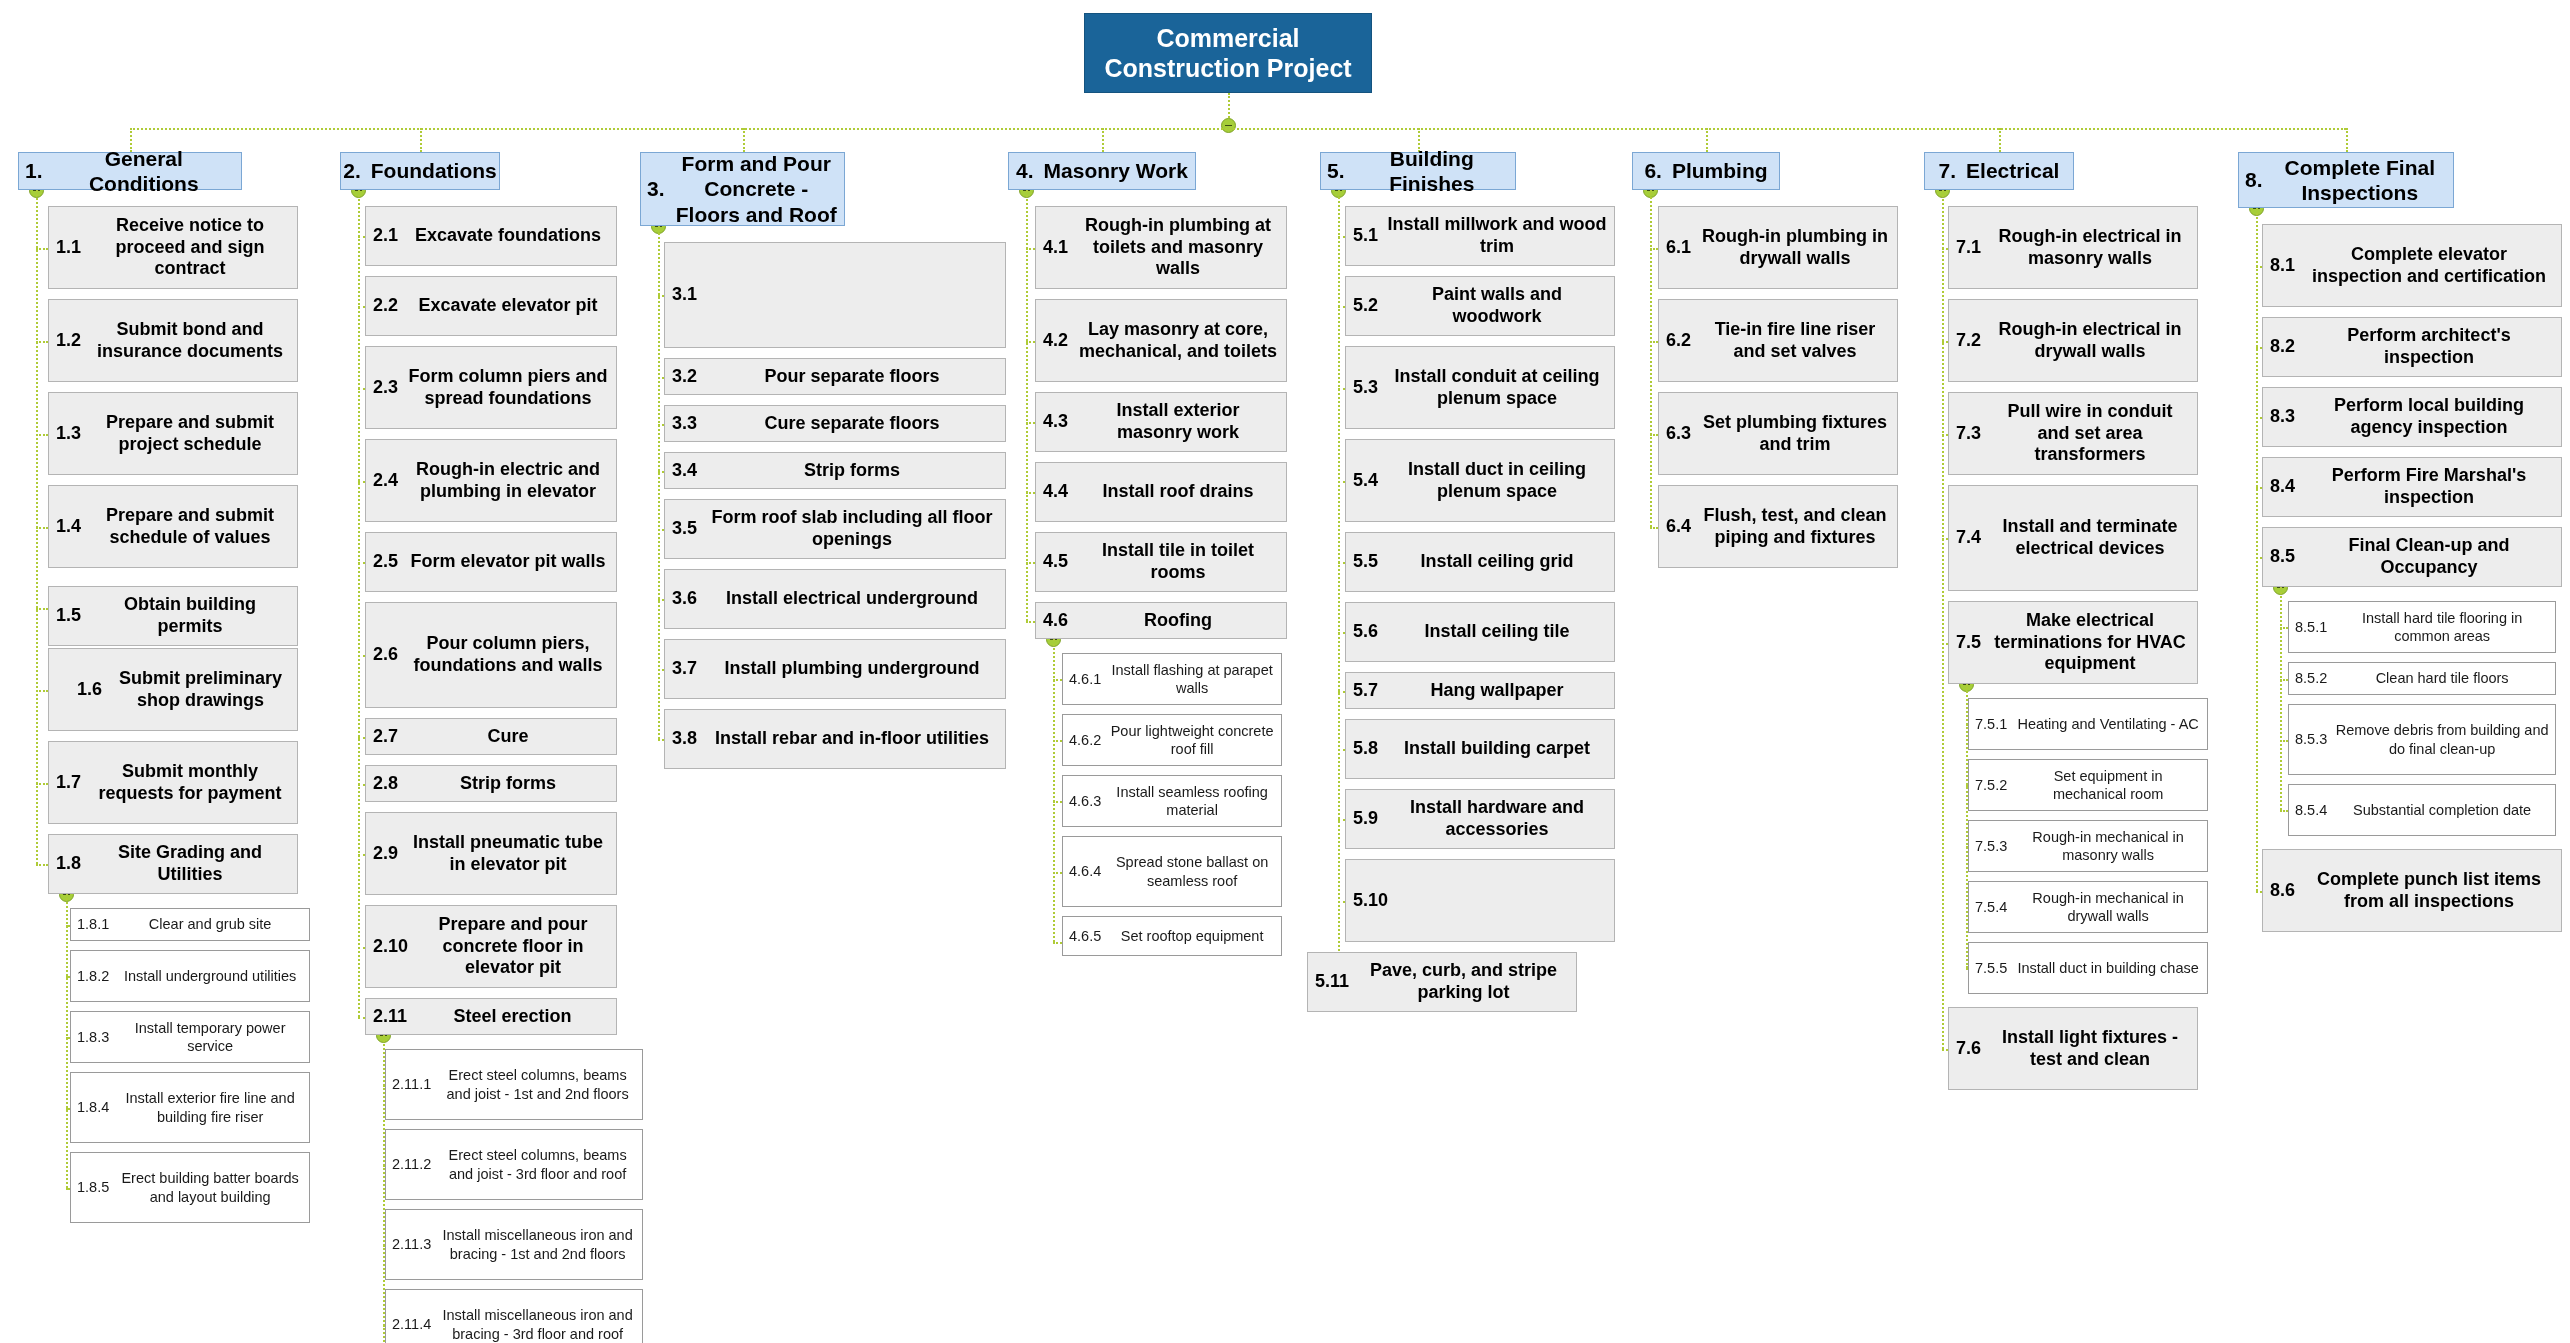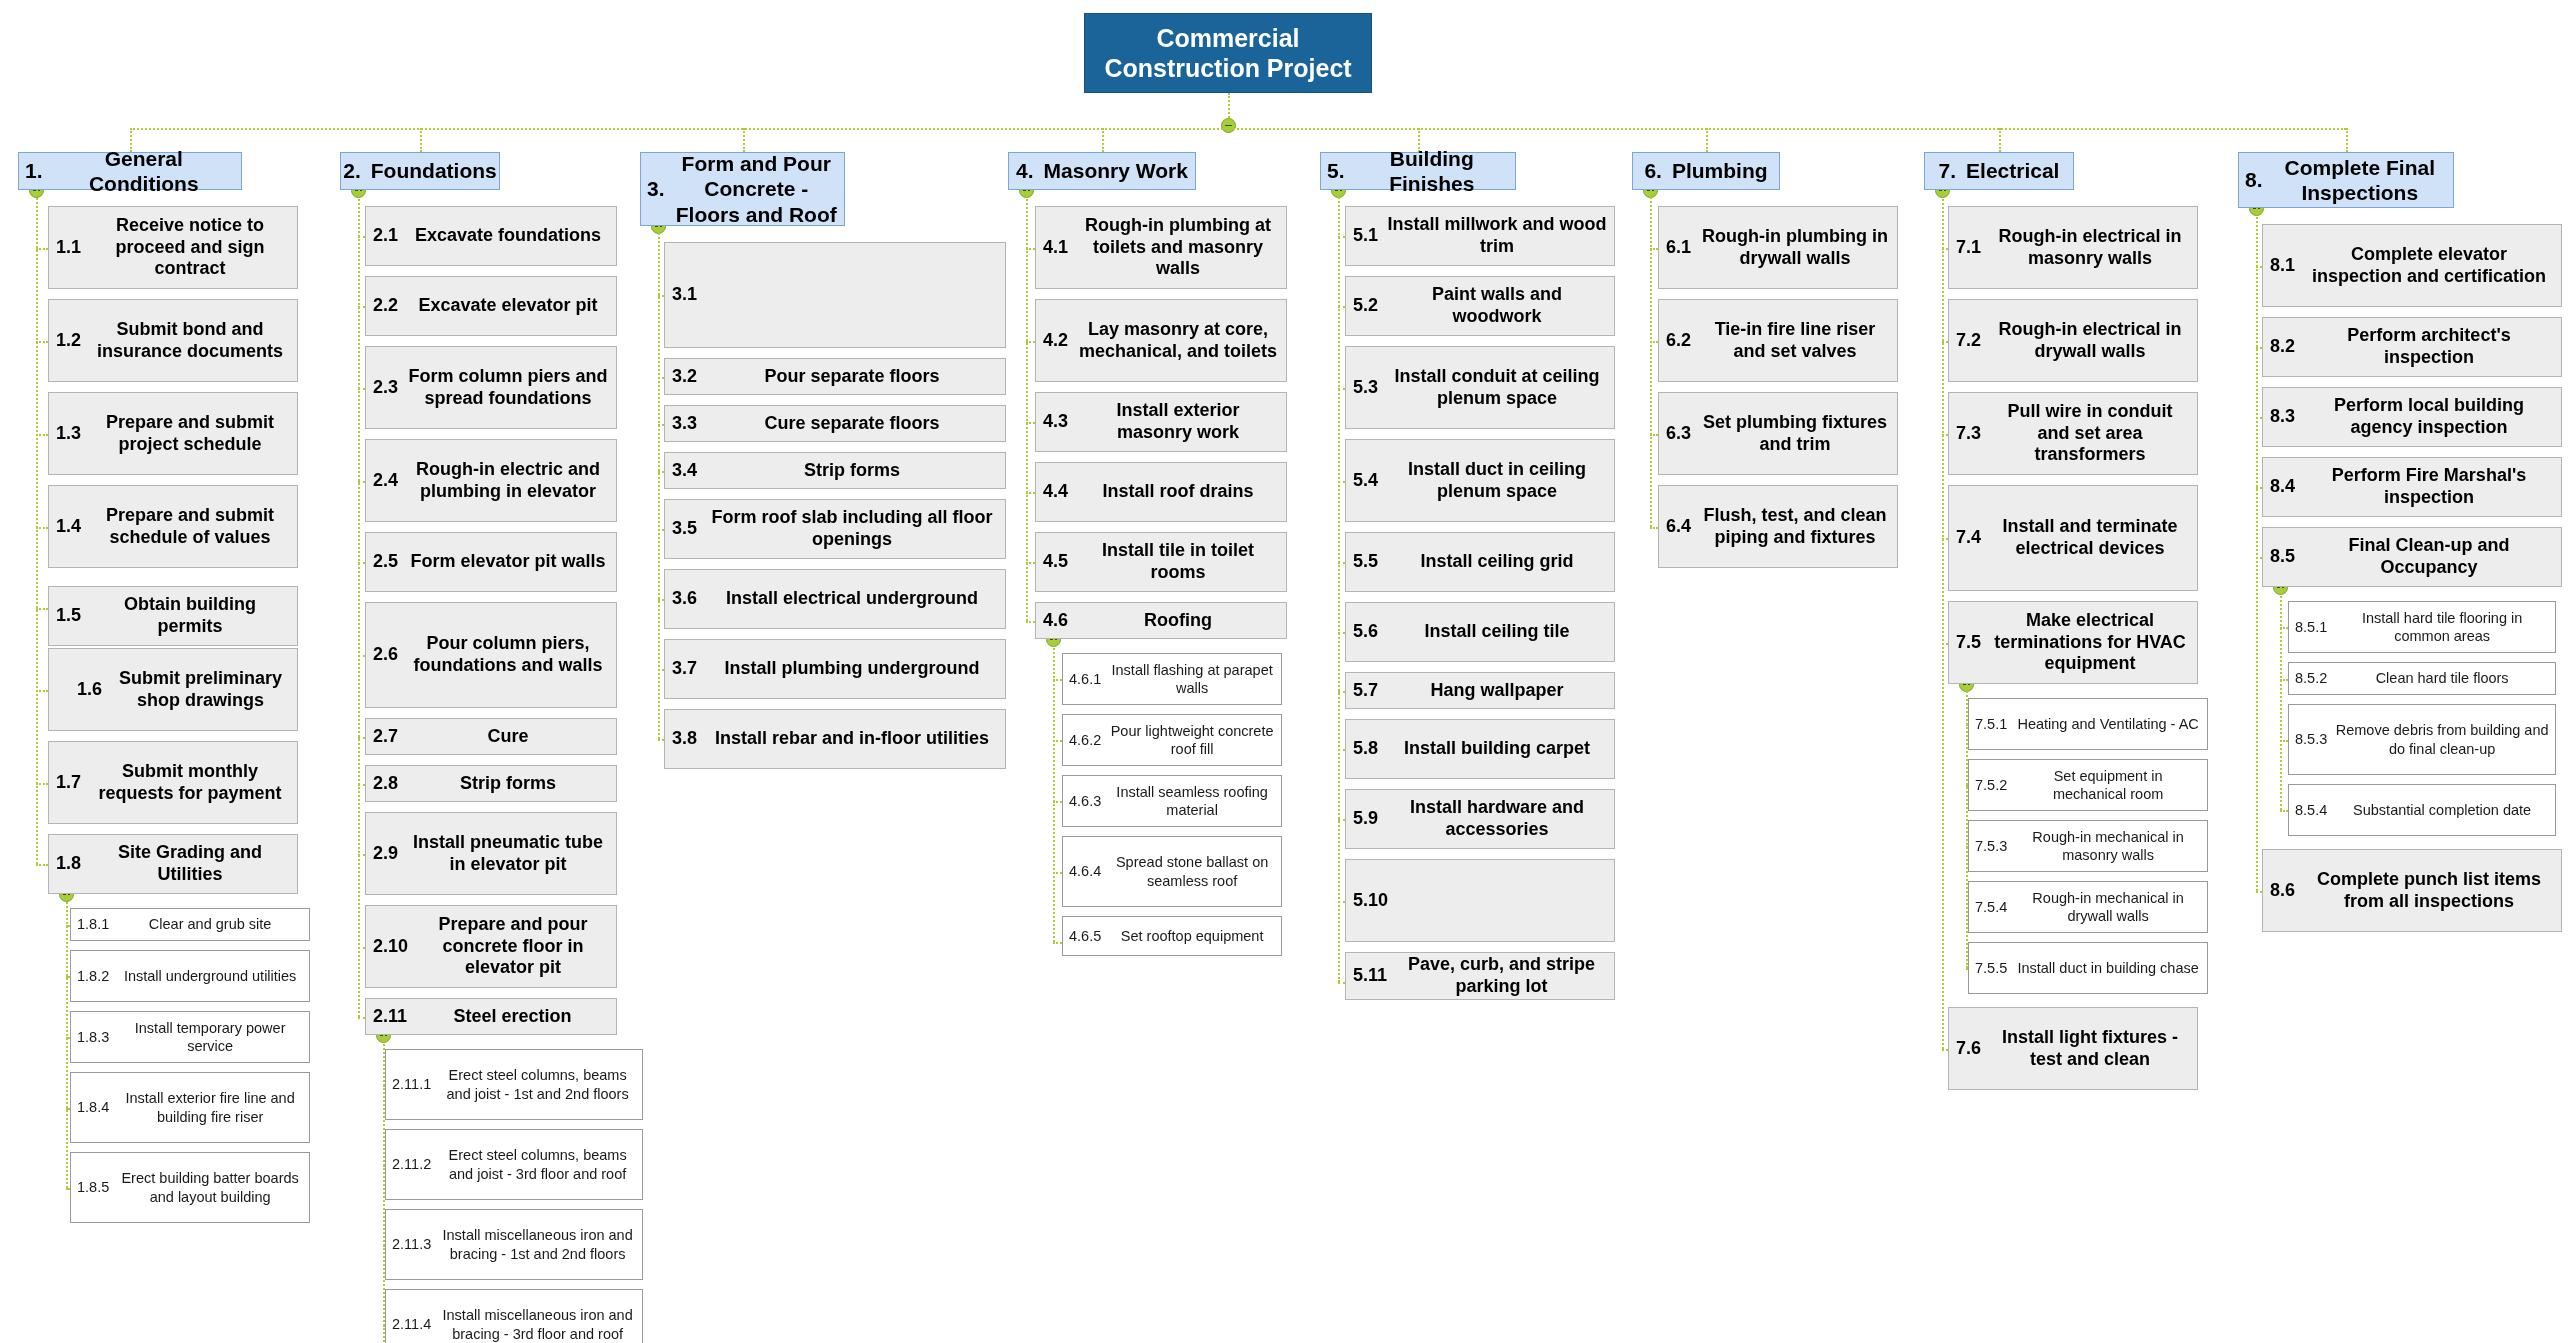--- a/index.html
+++ b/index.html
@@ -527,7 +527,7 @@
       <div class="l2-box" style="left: 1345px; top: 859px; width: 270px; height: 83px;">
         <span class="num">5.10</span>
       </div>
-      <div class="l2-box" style="left: 1345px; top: 952px; width: 270px; height: 48px;">
+      <div class="l2-box" style="left: 1307px; top: 952px; width: 270px; height: 60px;">
         <span class="num">5.11</span>
         <span class="txt">Pave, curb, and stripe parking lot</span>
       </div>

